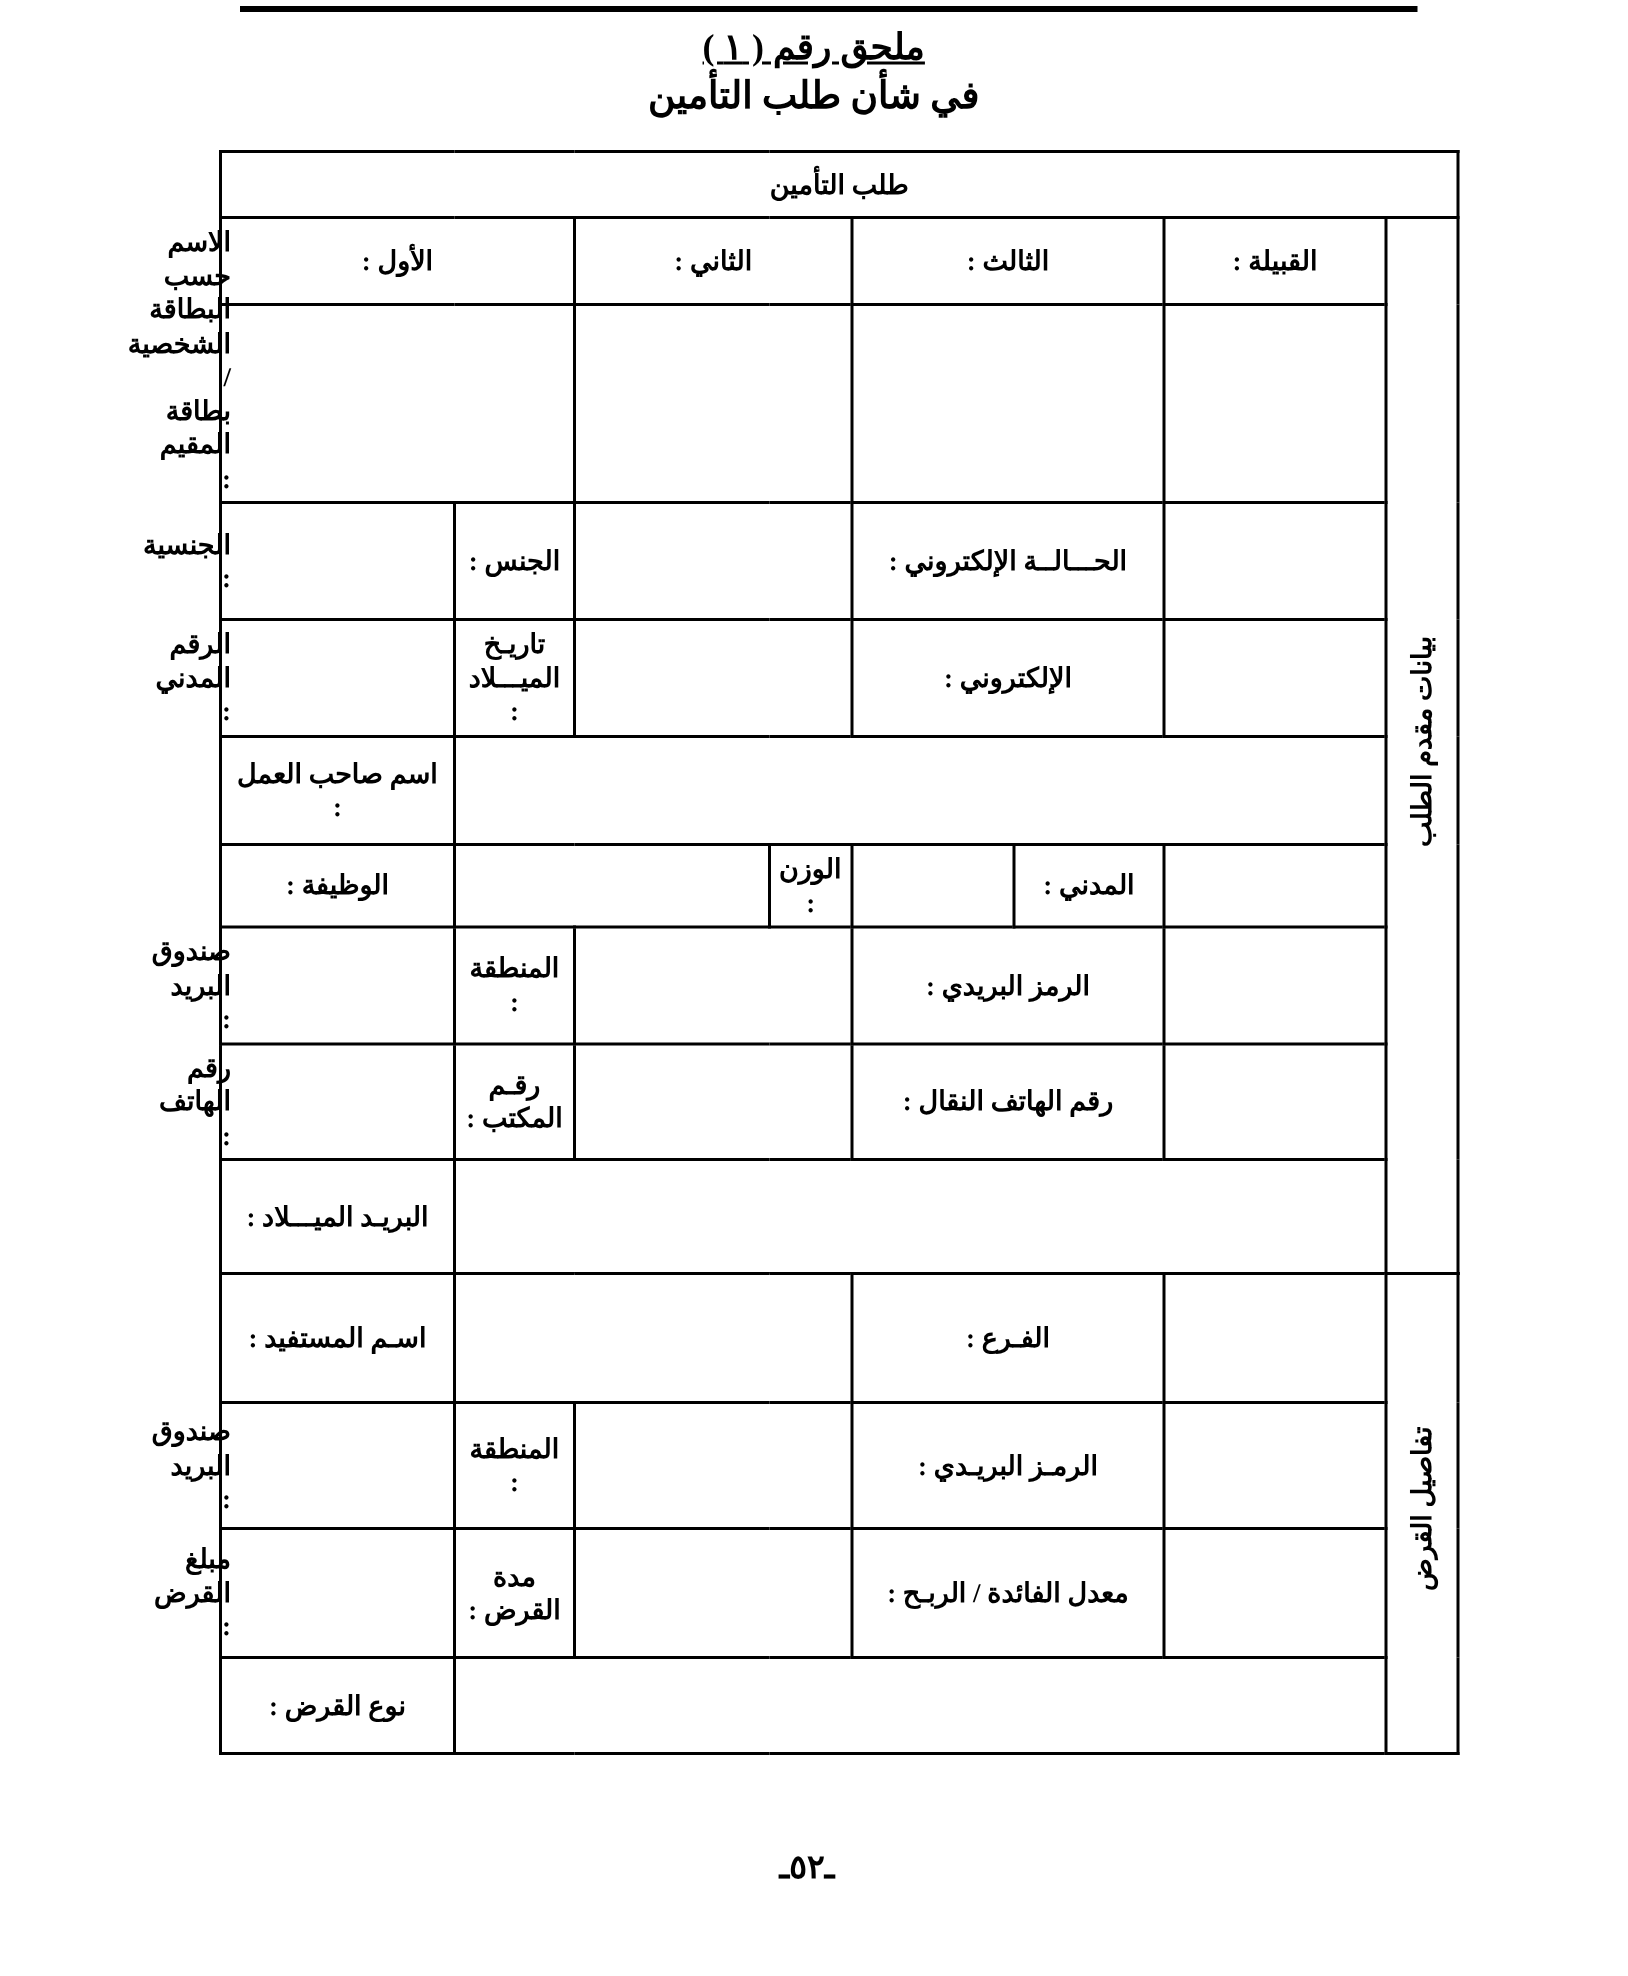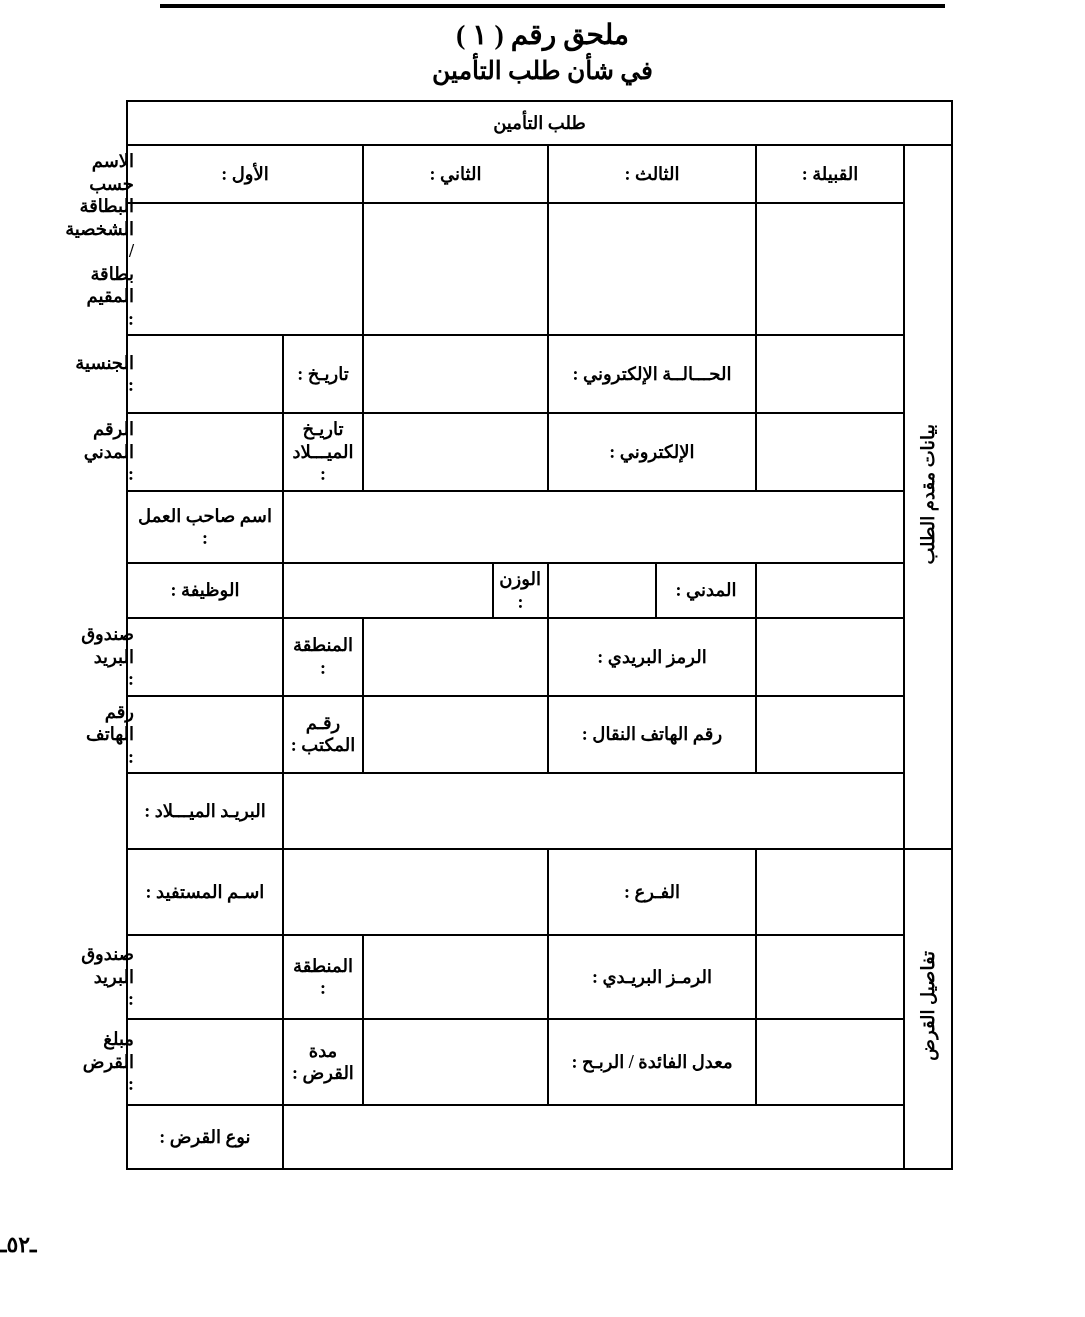--- a/index.html
+++ b/index.html
@@ -37,10 +37,11 @@
     text-align: center;
   }
   .title-line1 {
-    font-size: 28px;
+    font-size: 24px;
     font-weight: bold;
     letter-spacing: 0.5px;
     line-height: 1.35;
+    text-decoration: underline;
   }
   .title-line2 {
     font-size: 25px;

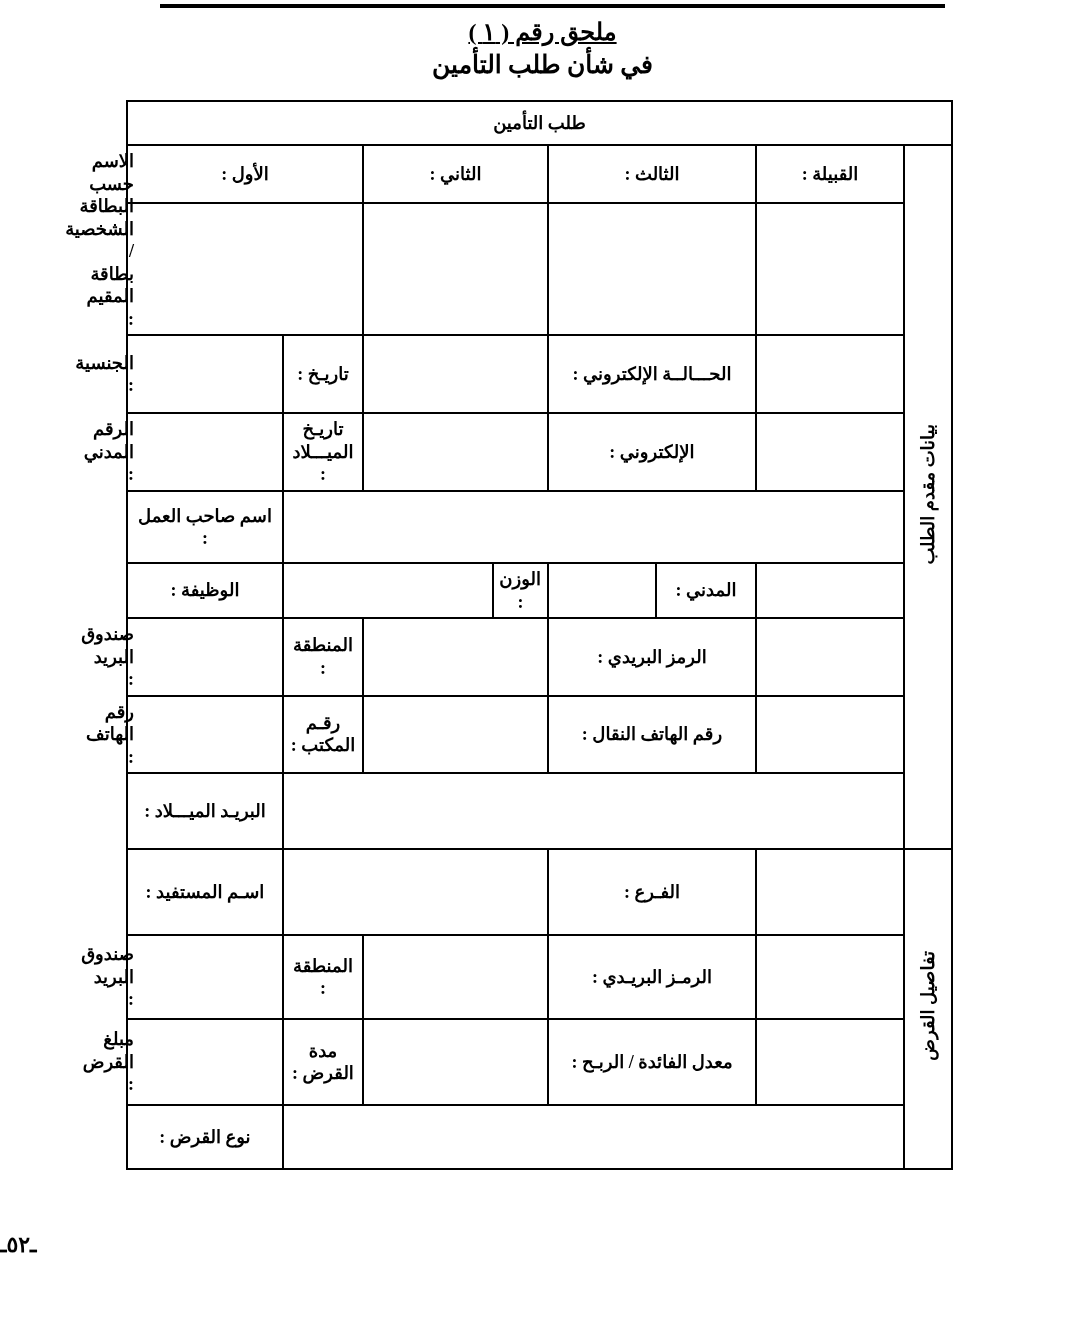--- a/index.html
+++ b/index.html
@@ -52,7 +52,7 @@
   .form-wrap {
     position: absolute;
     top: 100px;
-    right: 132px;
+    right: 112px;
     width: 825px;
     border-radius: 12px;
   }

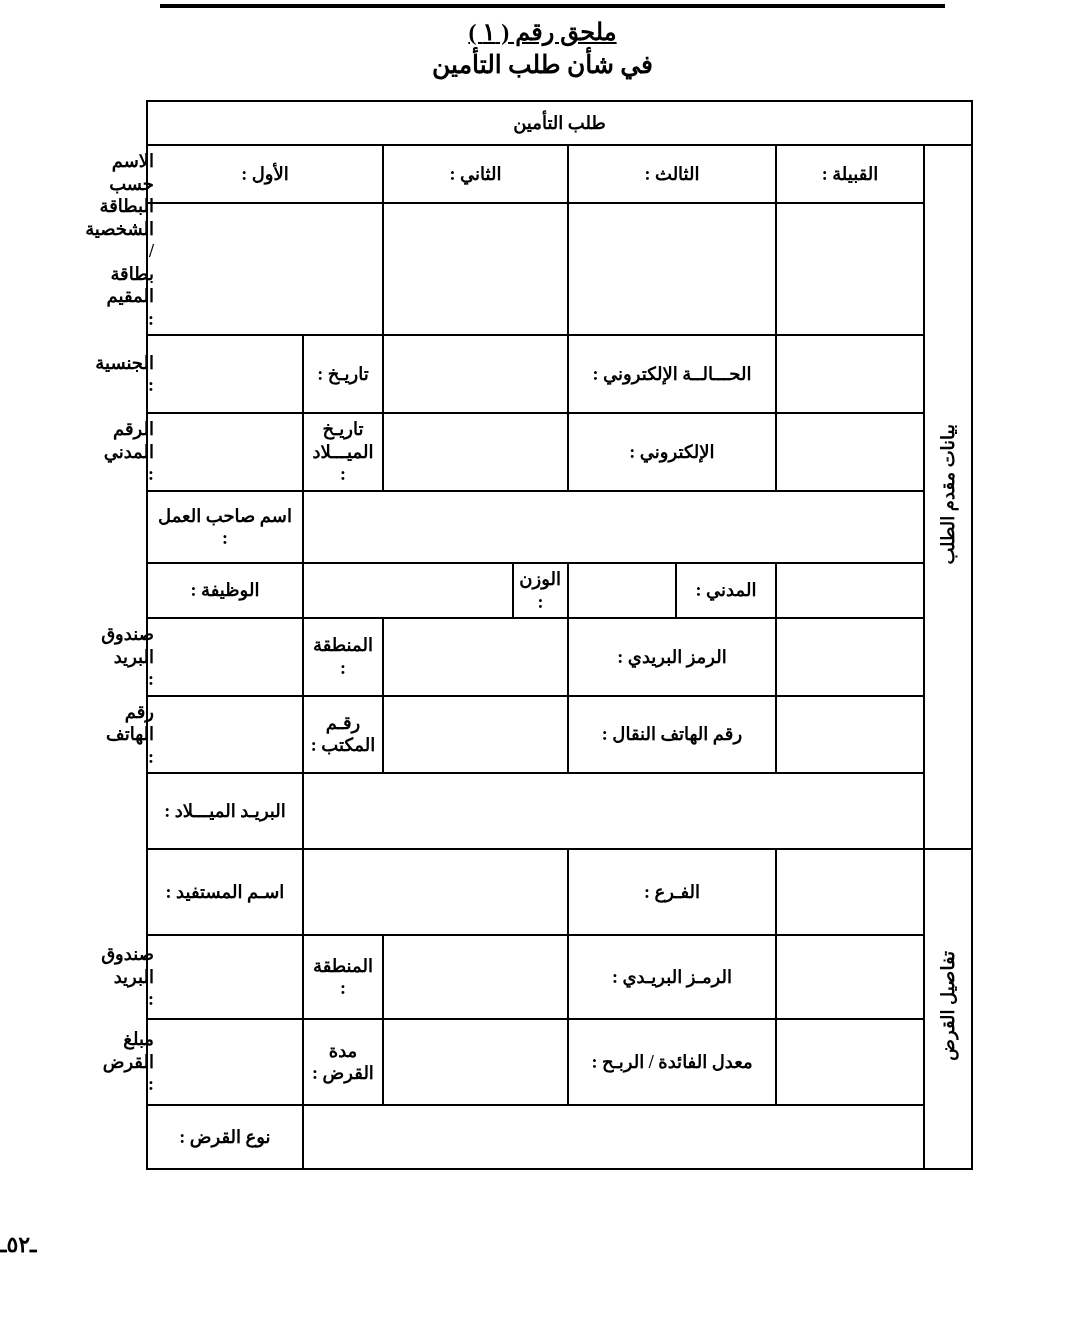--- a/index.html
+++ b/index.html
@@ -169,7 +169,7 @@
         <td class="blank" style="height:68px"></td>
         <td class="lbl" colspan="2">الحـــالــة الإلكتروني :</td>
         <td class="blank" colspan="2"></td>
-        <td class="lbl">تاريـخ :</td>
+        <td class="lbl">الجنس :</td>
         <td class="blank"></td>
         <td class="lbl-right">الجنسية :</td>
       </tr>

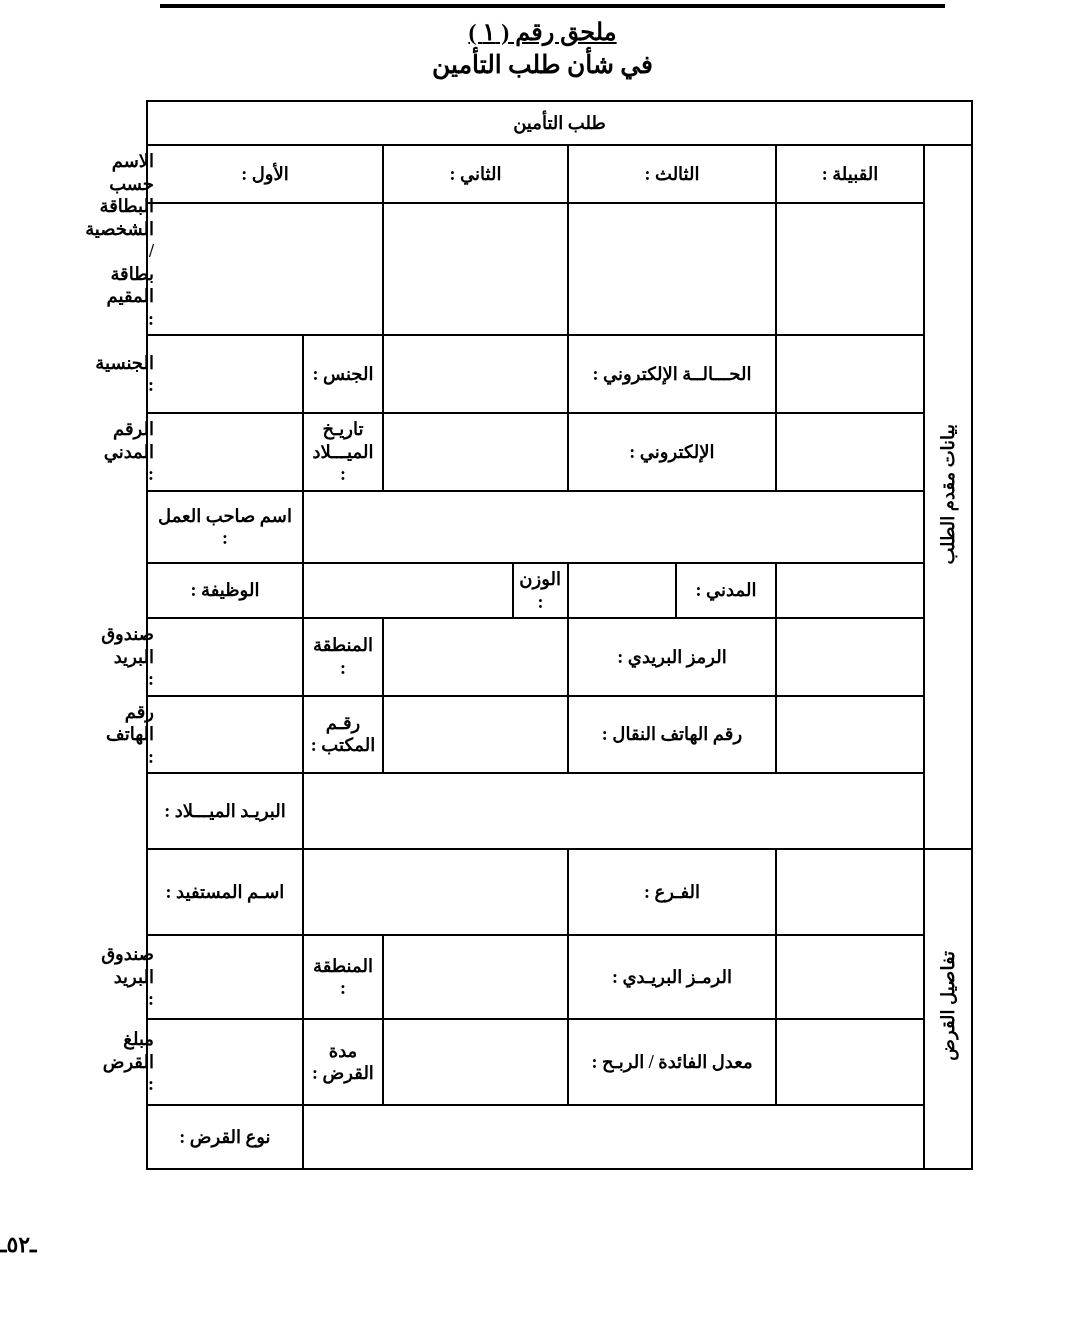--- a/index.html
+++ b/index.html
@@ -108,7 +108,7 @@
     top: 1232px;
     left: 0;
     width: 1076px;
-    text-align: left;
+    text-align: center;
     font-size: 22px;
     font-weight: bold;
     letter-spacing: 2px;

